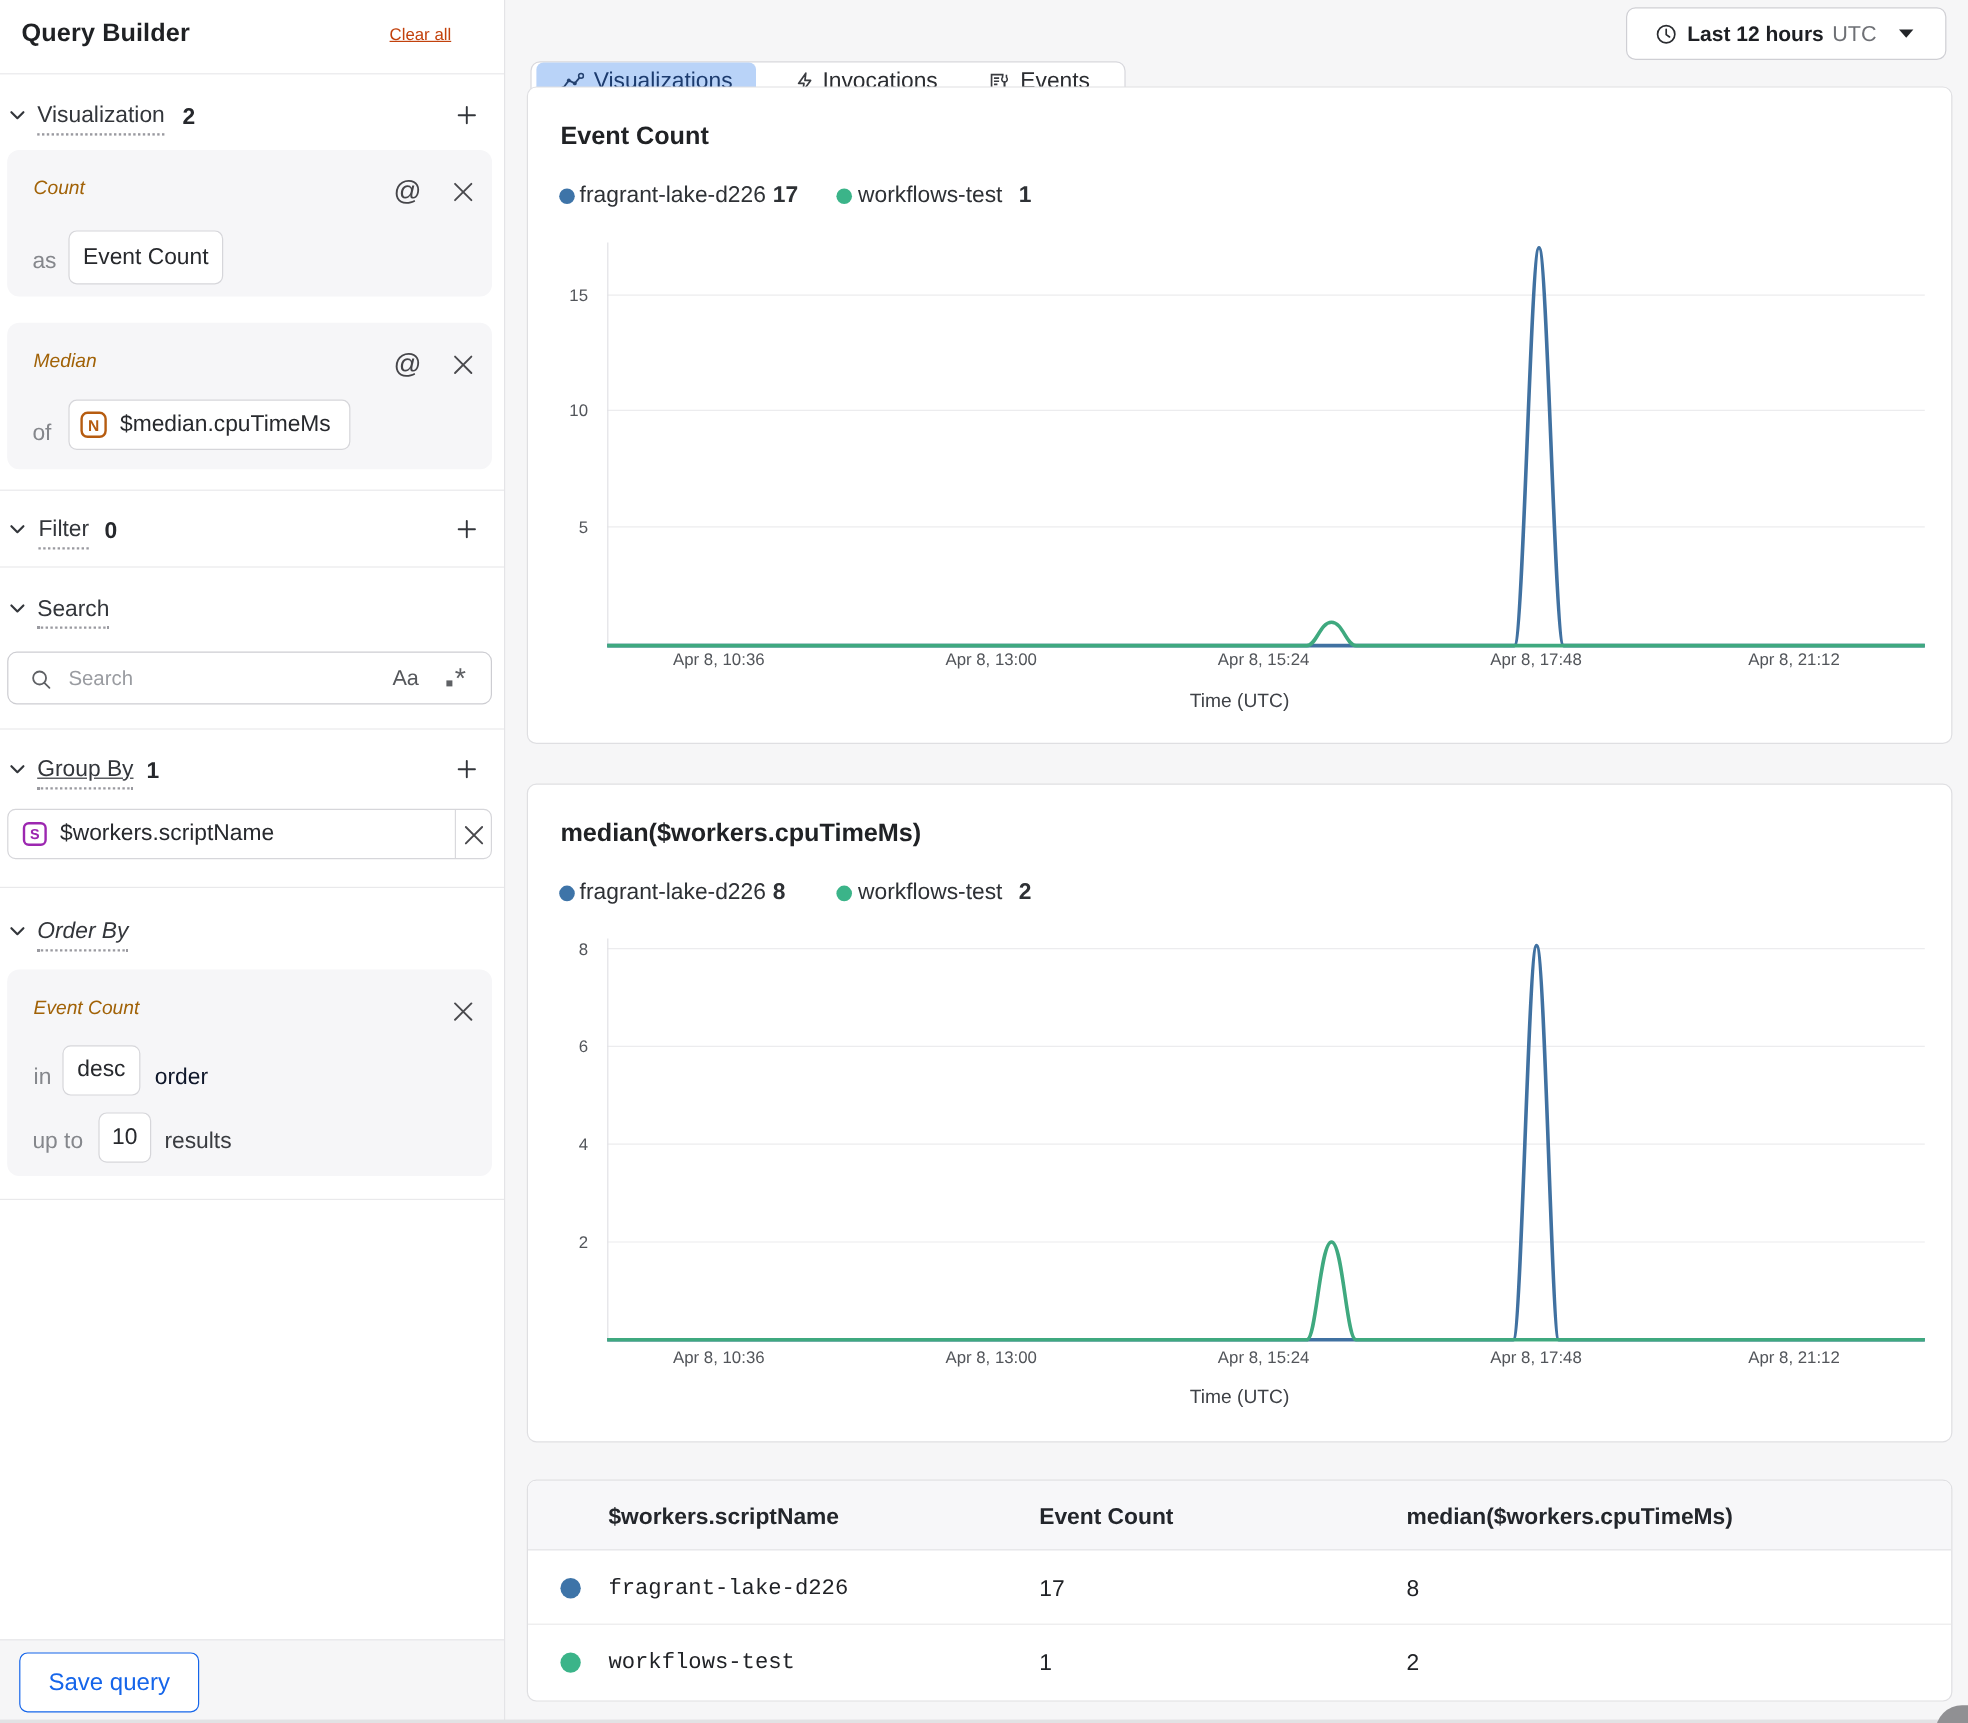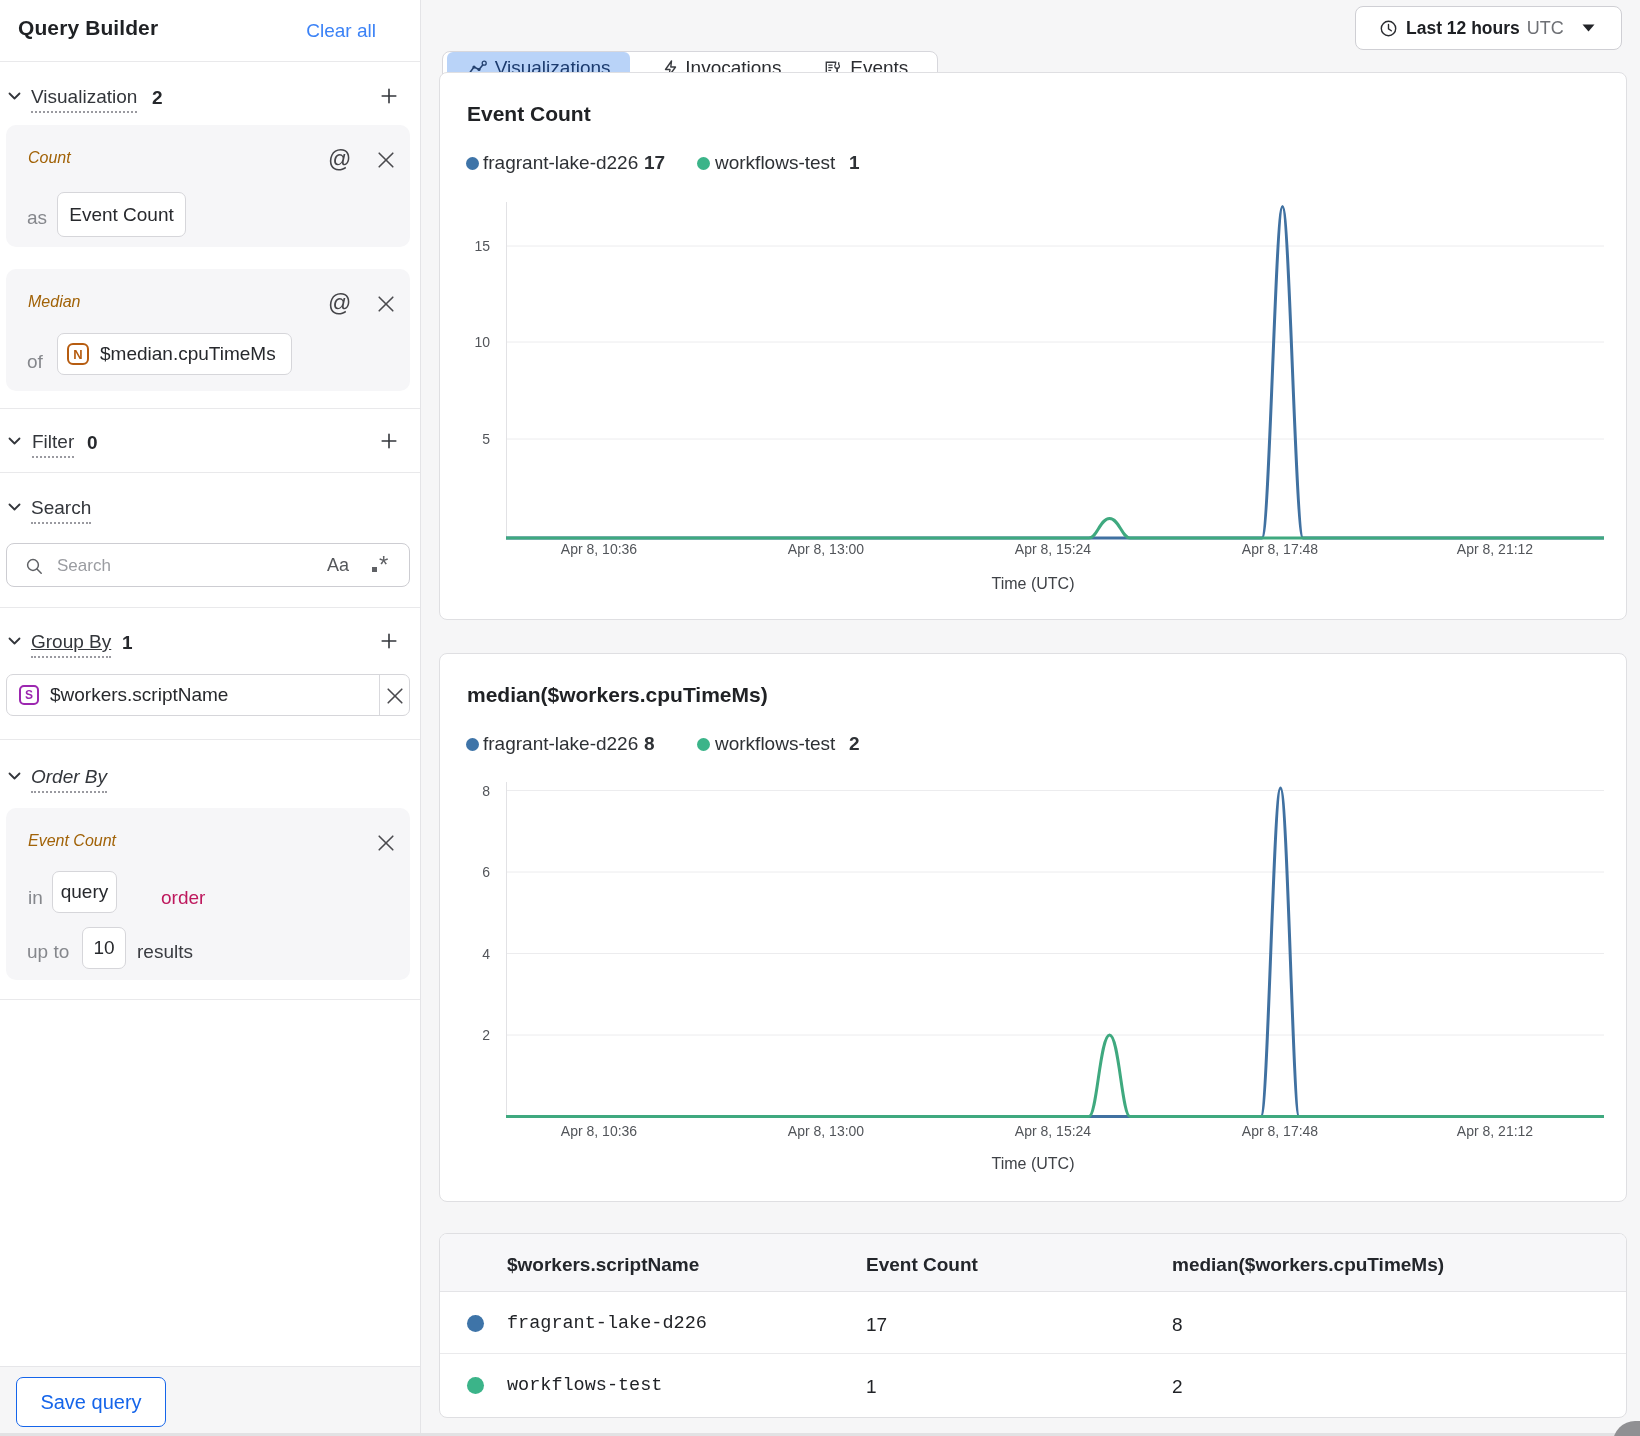--- a/index.html
+++ b/index.html
@@ -8,7 +8,7 @@
 
 #sidebar { position:absolute; left:0; top:0; width:421px; height:1436px; background:#fff; border-right:1px solid #e4e4e7; }
 #sidebar .hdr-title { position:absolute; left:18px; top:16px; font-size:21px; font-weight:700; color:#1f2124; letter-spacing:.1px; }
-#sidebar .clearall { position:absolute; right:44px; top:20px; font-size:19px; color:#3b82f6; }
+#sidebar .clearall { position:absolute; right:44px; top:20px; font-size:14px; color:#c2410c;text-decoration:underline; }
 .divider { position:absolute; left:0; width:420px; height:0; border-top:1px solid #e9e9eb; }
 .sec-label { position:absolute; font-size:19px; color:#33363b; padding-bottom:3px; border-bottom:2px dotted #9a9aa0; }
 .sec-count { position:absolute; font-size:19px; font-weight:700; color:#26282c; }

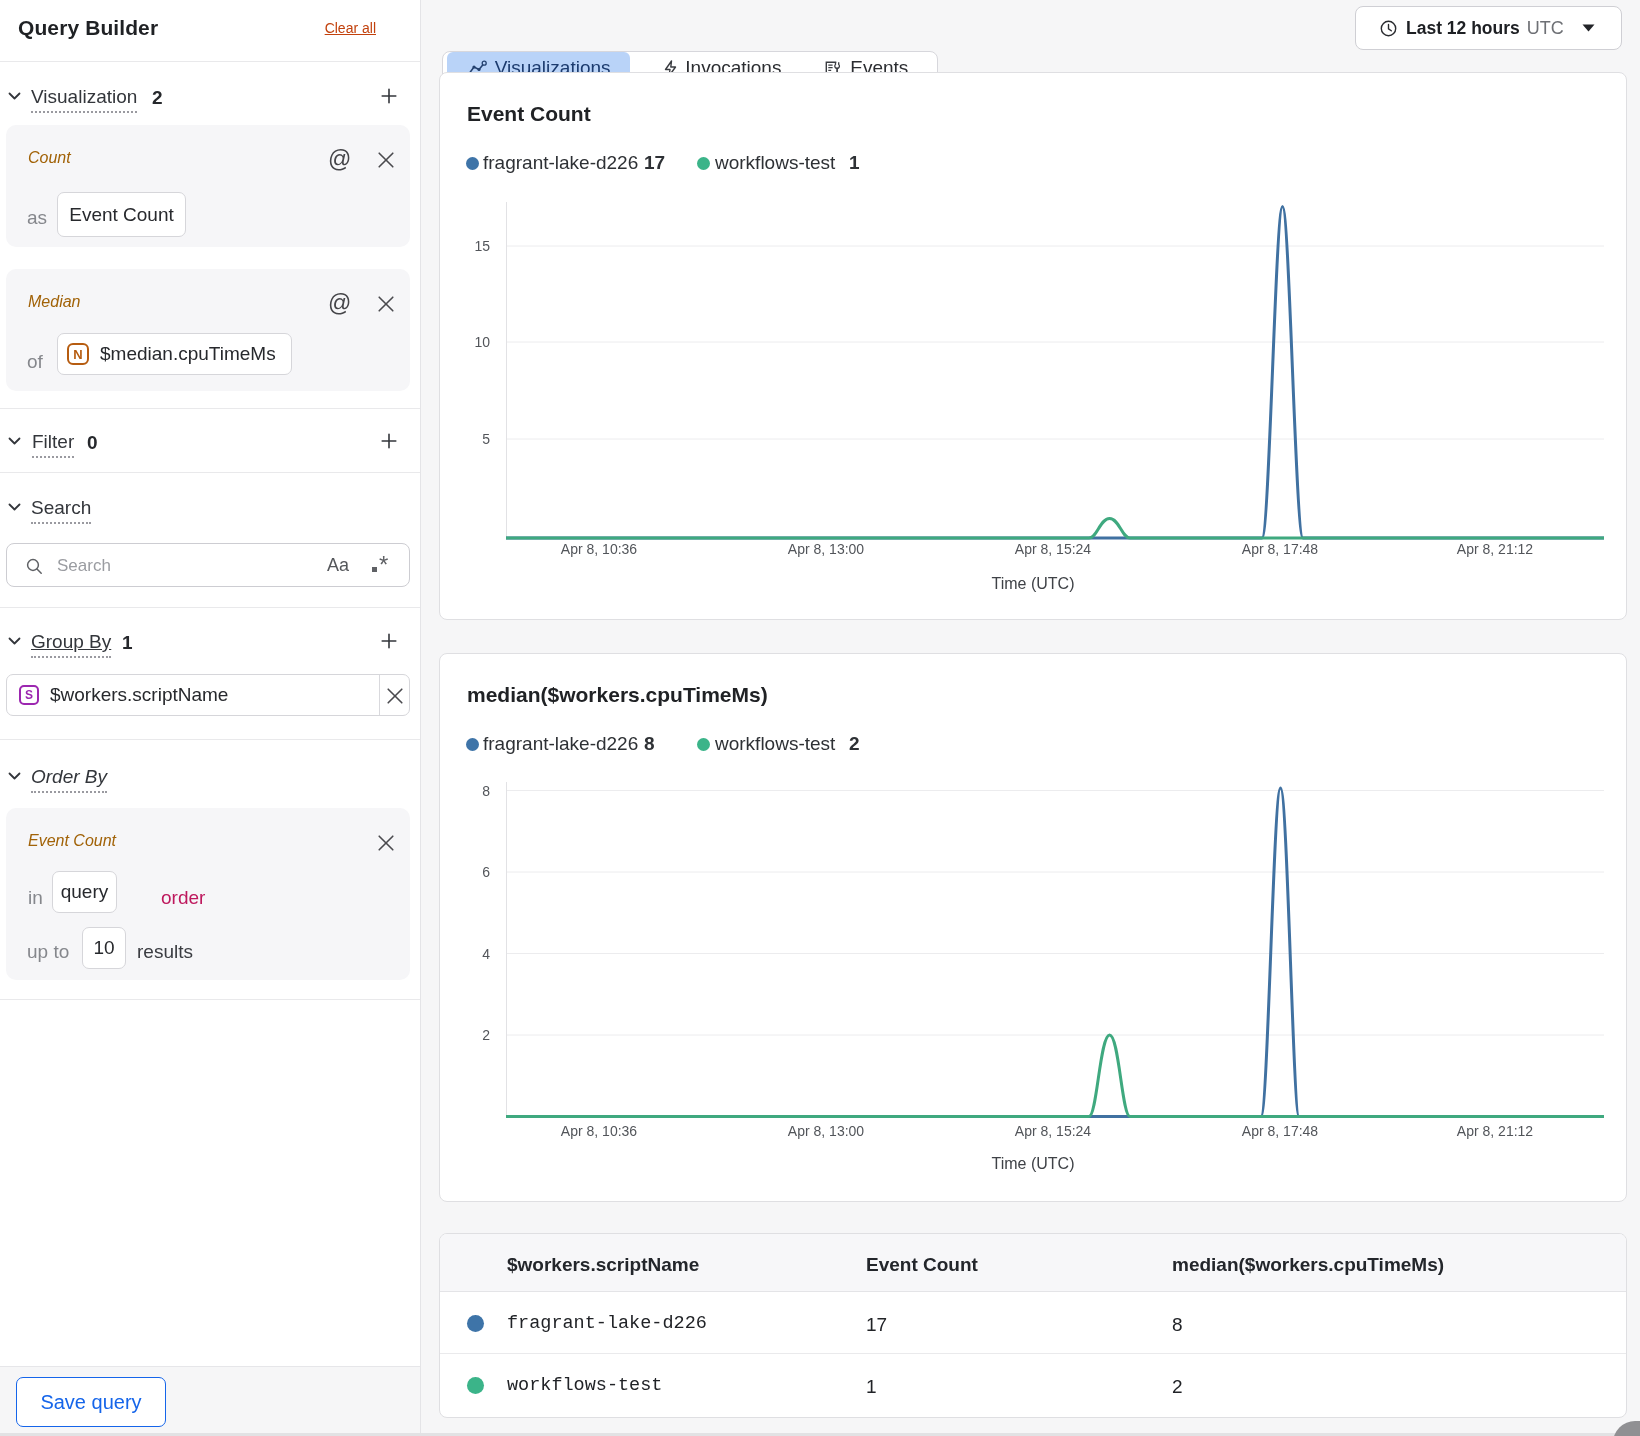--- a/index.html
+++ b/index.html
@@ -152,7 +152,7 @@
         <path d="M2.2 2.2 L15.8 15.8 M15.8 2.2 L2.2 15.8" stroke="#4a4a4e" stroke-width="1.6" stroke-linecap="round"></path>
       </svg>
     <div class="graytxt" style="left:22px; top:79px;">in</div>
-    <div class="wbox" style="left:46px; top:63px; width:65px; height:42px; justify-content:center;">query</div>
+    <div class="wbox" style="left:46px; top:63px; width:65px; height:42px; justify-content:center;">desc</div>
     <div class="graytxt" style="left:123px; top:79px; color:#be185d;margin-left:32px;">order</div>
     <div class="graytxt" style="left:21px; top:133px;">up to</div>
     <div class="wbox" style="left:76px; top:119px; width:44px; height:42px; justify-content:center;">10</div>

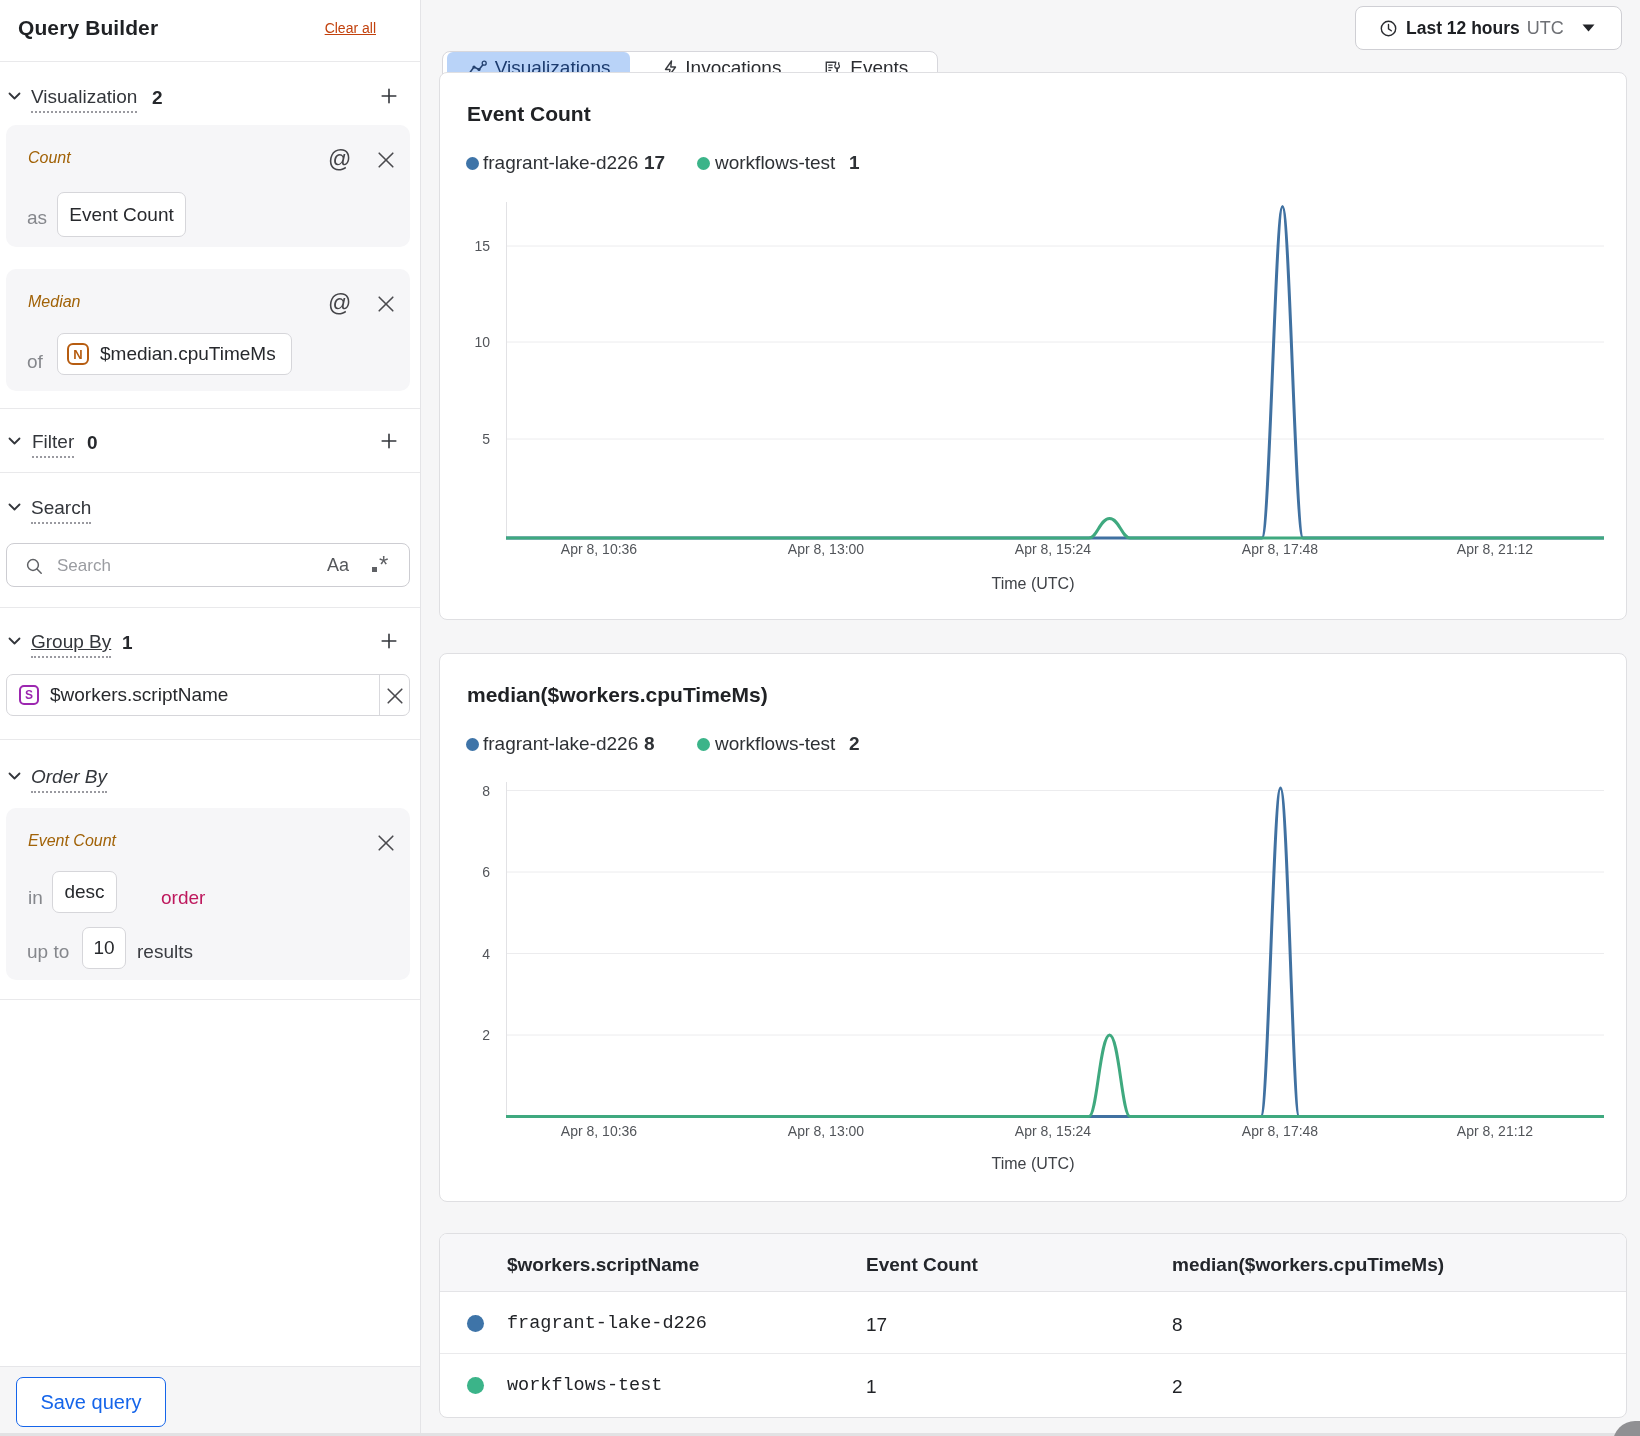--- a/index.html
+++ b/index.html
@@ -153,7 +153,7 @@
       </svg>
     <div class="graytxt" style="left:22px; top:79px;">in</div>
     <div class="wbox" style="left:46px; top:63px; width:65px; height:42px; justify-content:center;">desc</div>
-    <div class="graytxt" style="left:123px; top:79px; color:#be185d;margin-left:32px;">order</div>
+    <div class="graytxt" style="left:123px; top:79px; color:#0f172a;">order</div>
     <div class="graytxt" style="left:21px; top:133px;">up to</div>
     <div class="wbox" style="left:76px; top:119px; width:44px; height:42px; justify-content:center;">10</div>
     <div class="graytxt" style="left:131px; top:133px; color:#3a3c41;">results</div>

